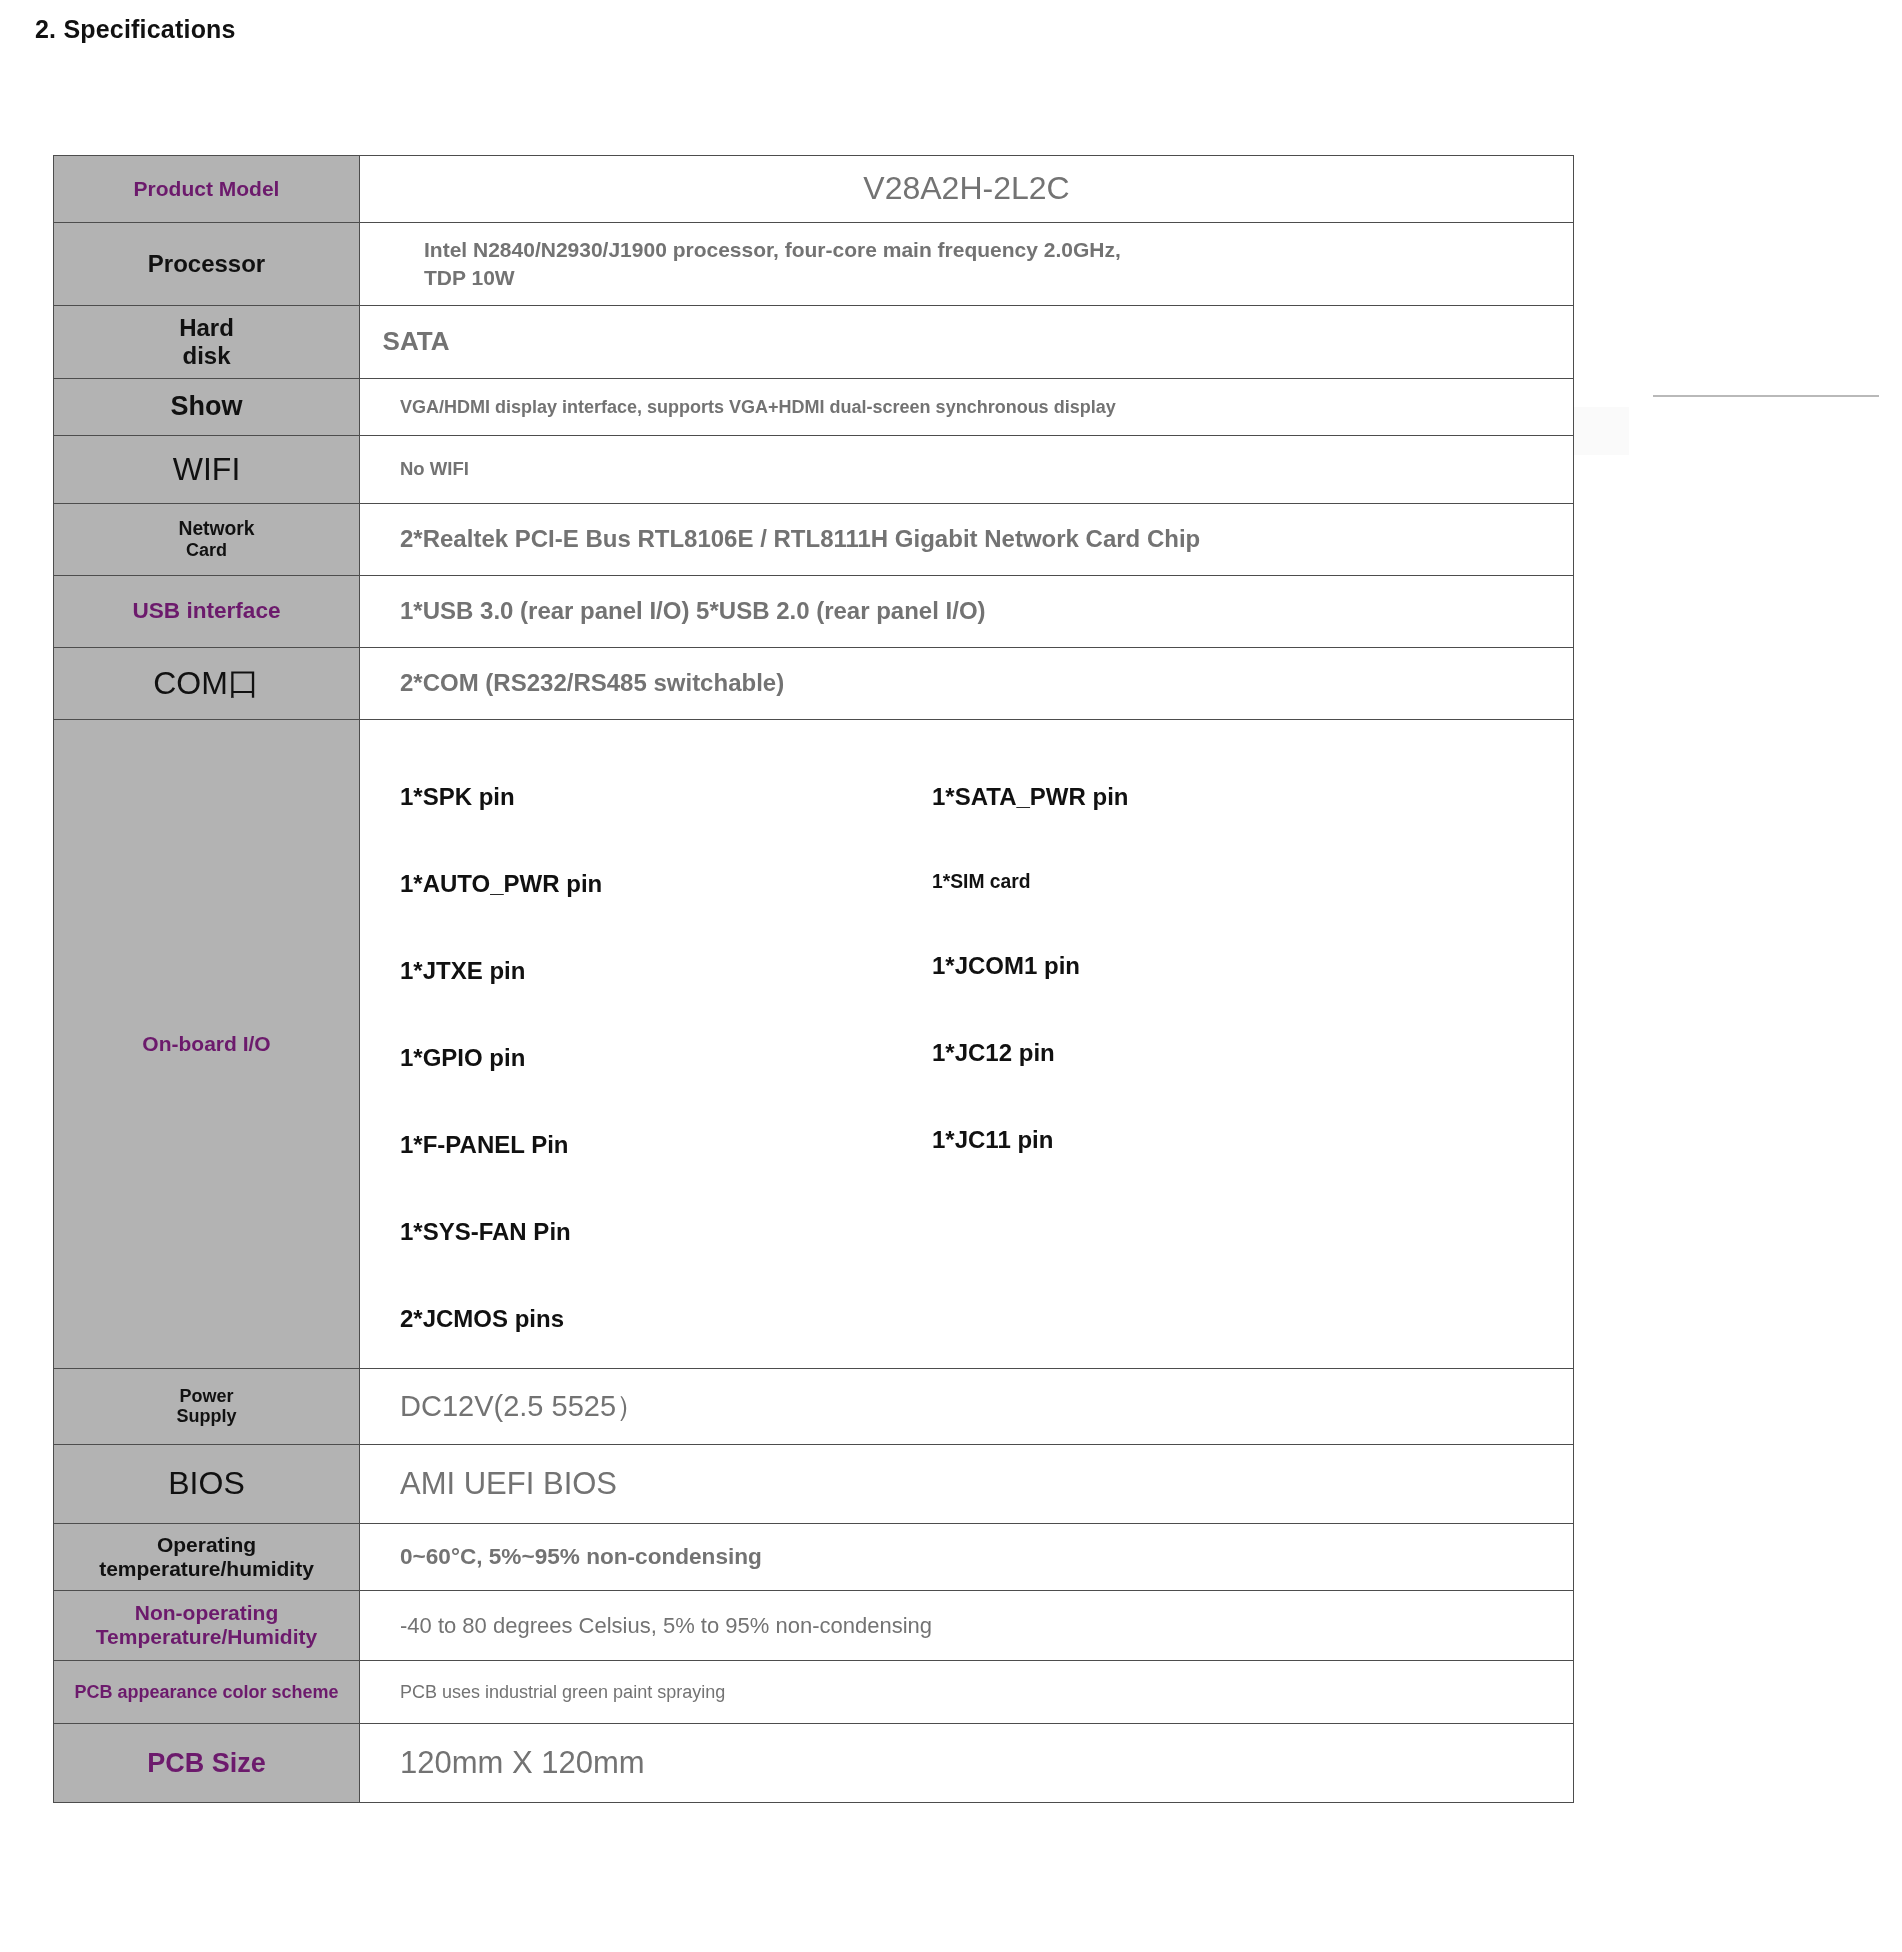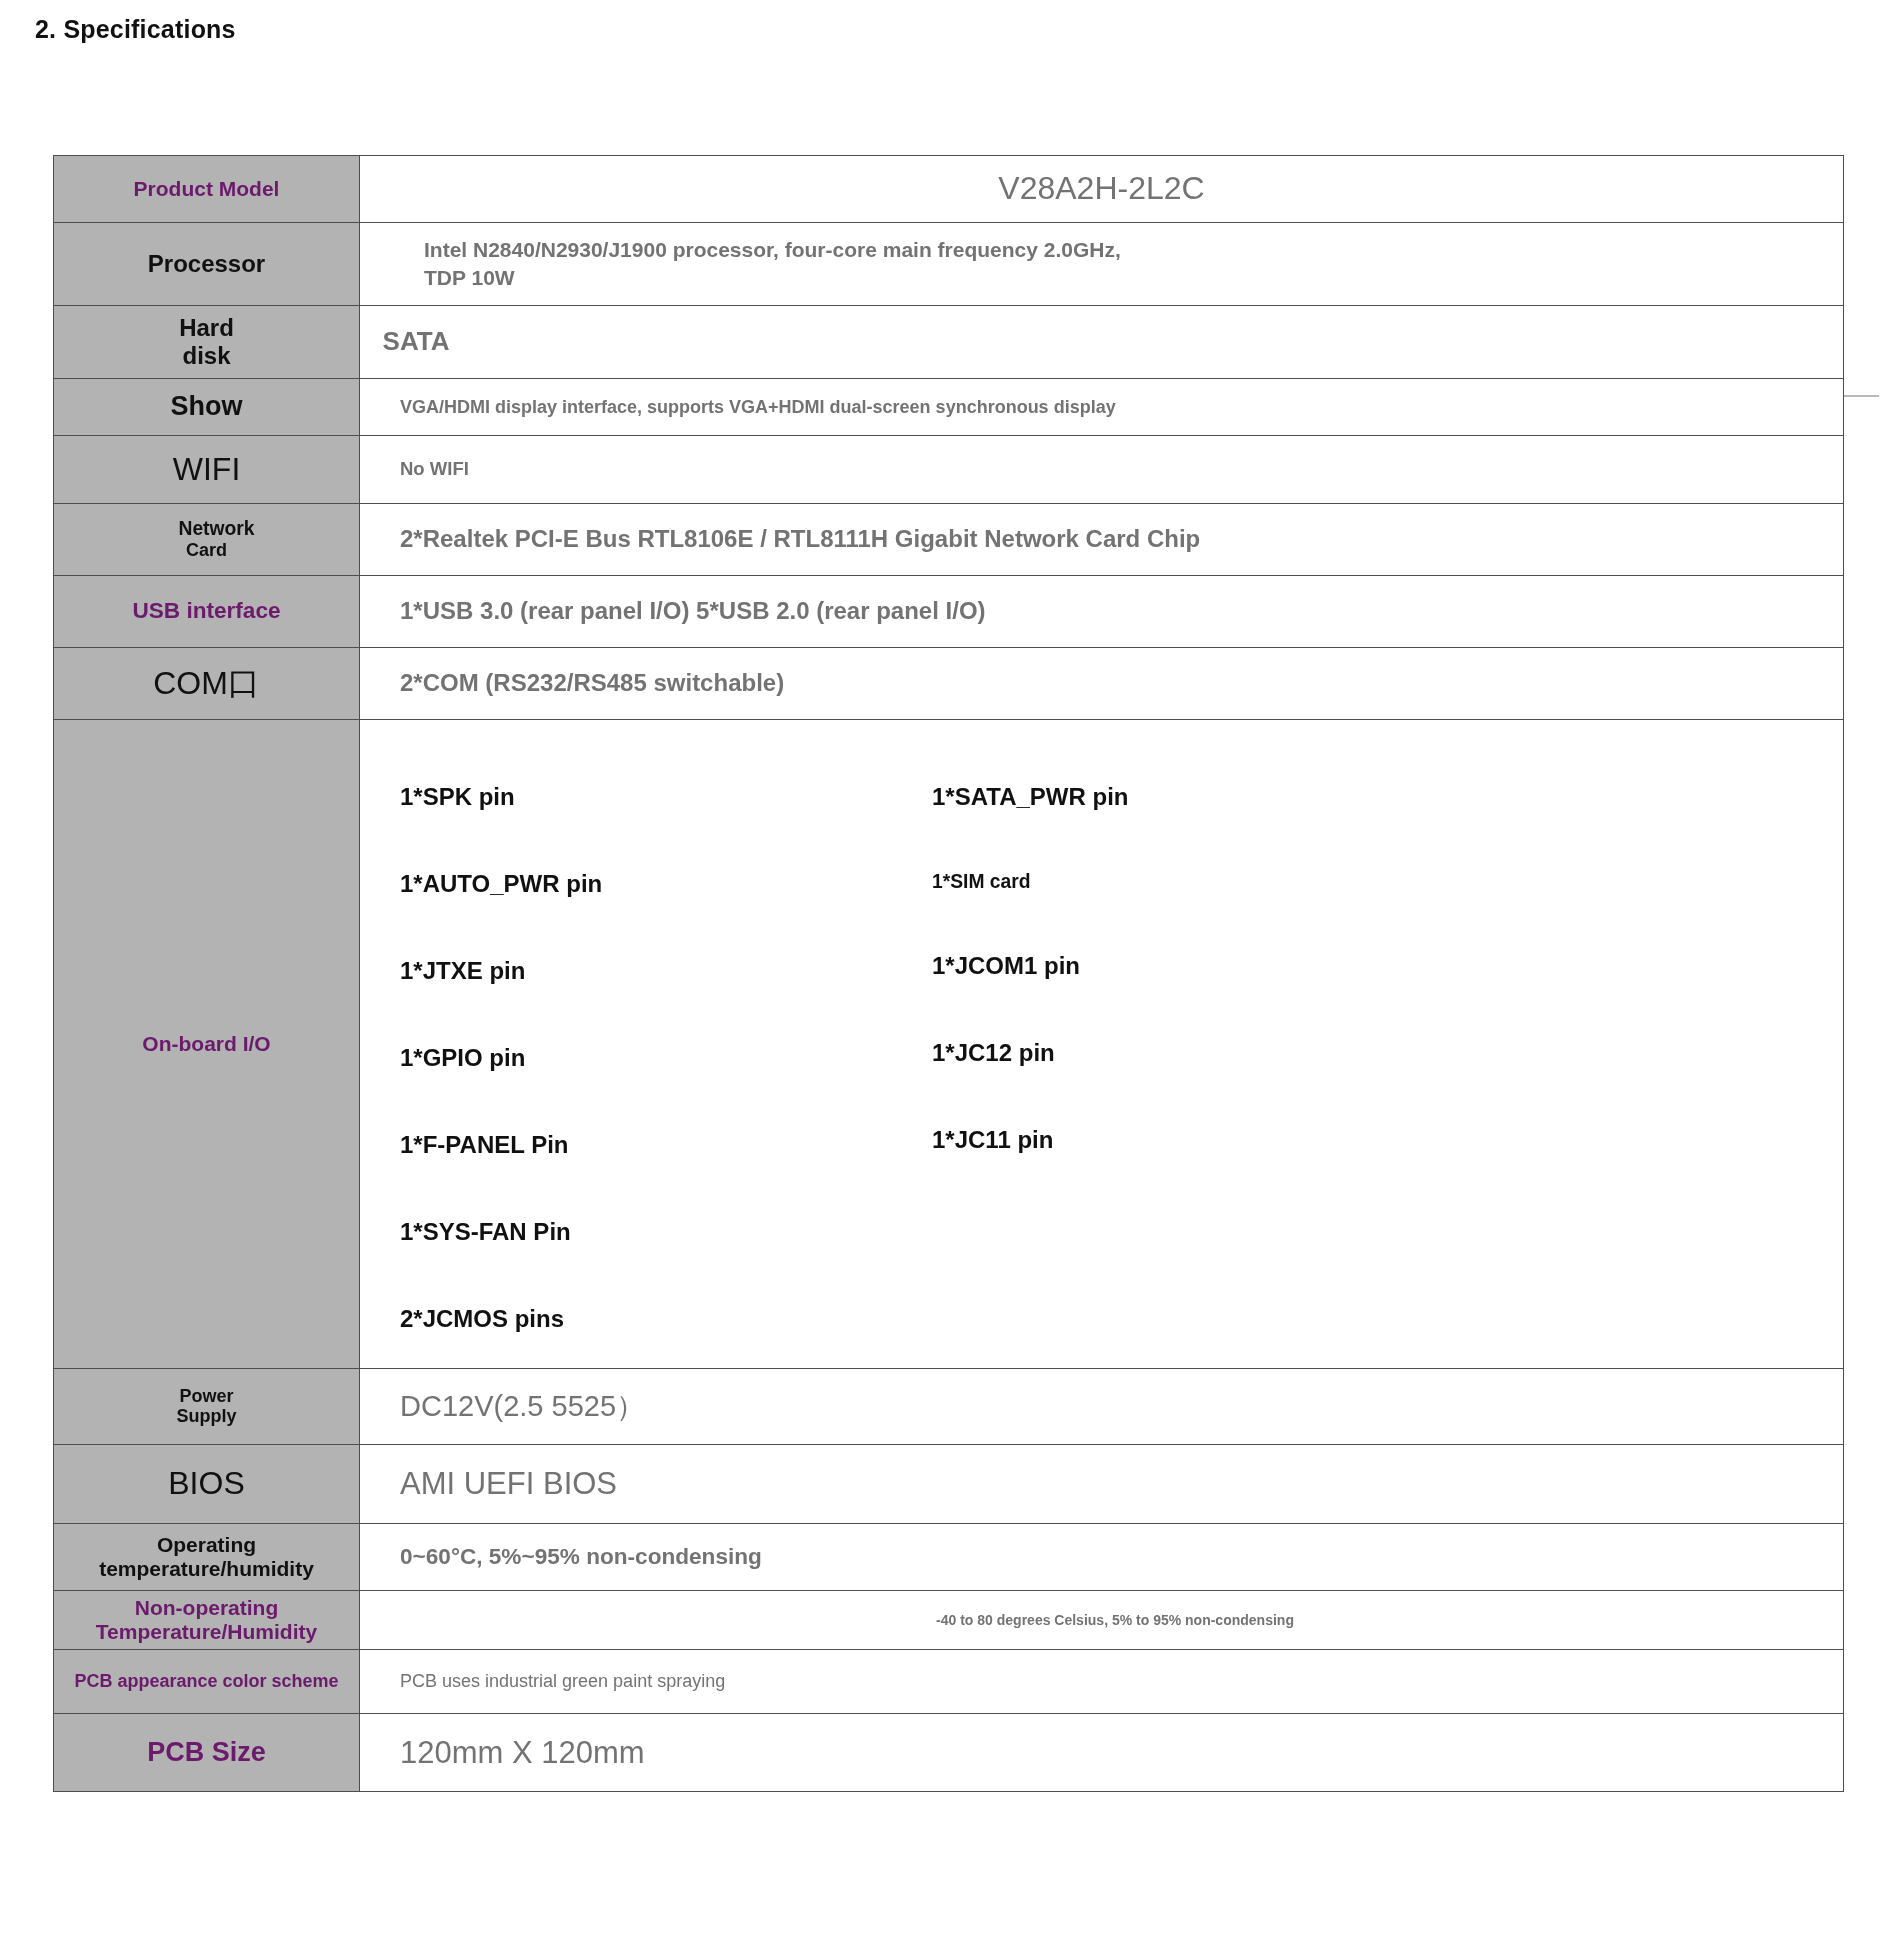--- a/index.html
+++ b/index.html
@@ -37,7 +37,7 @@
     position: absolute;
     left: 53px;
     top: 155px;
-    width: 1791px;
+    width: 1521px;
     border-collapse: collapse;
     table-layout: fixed;
   }

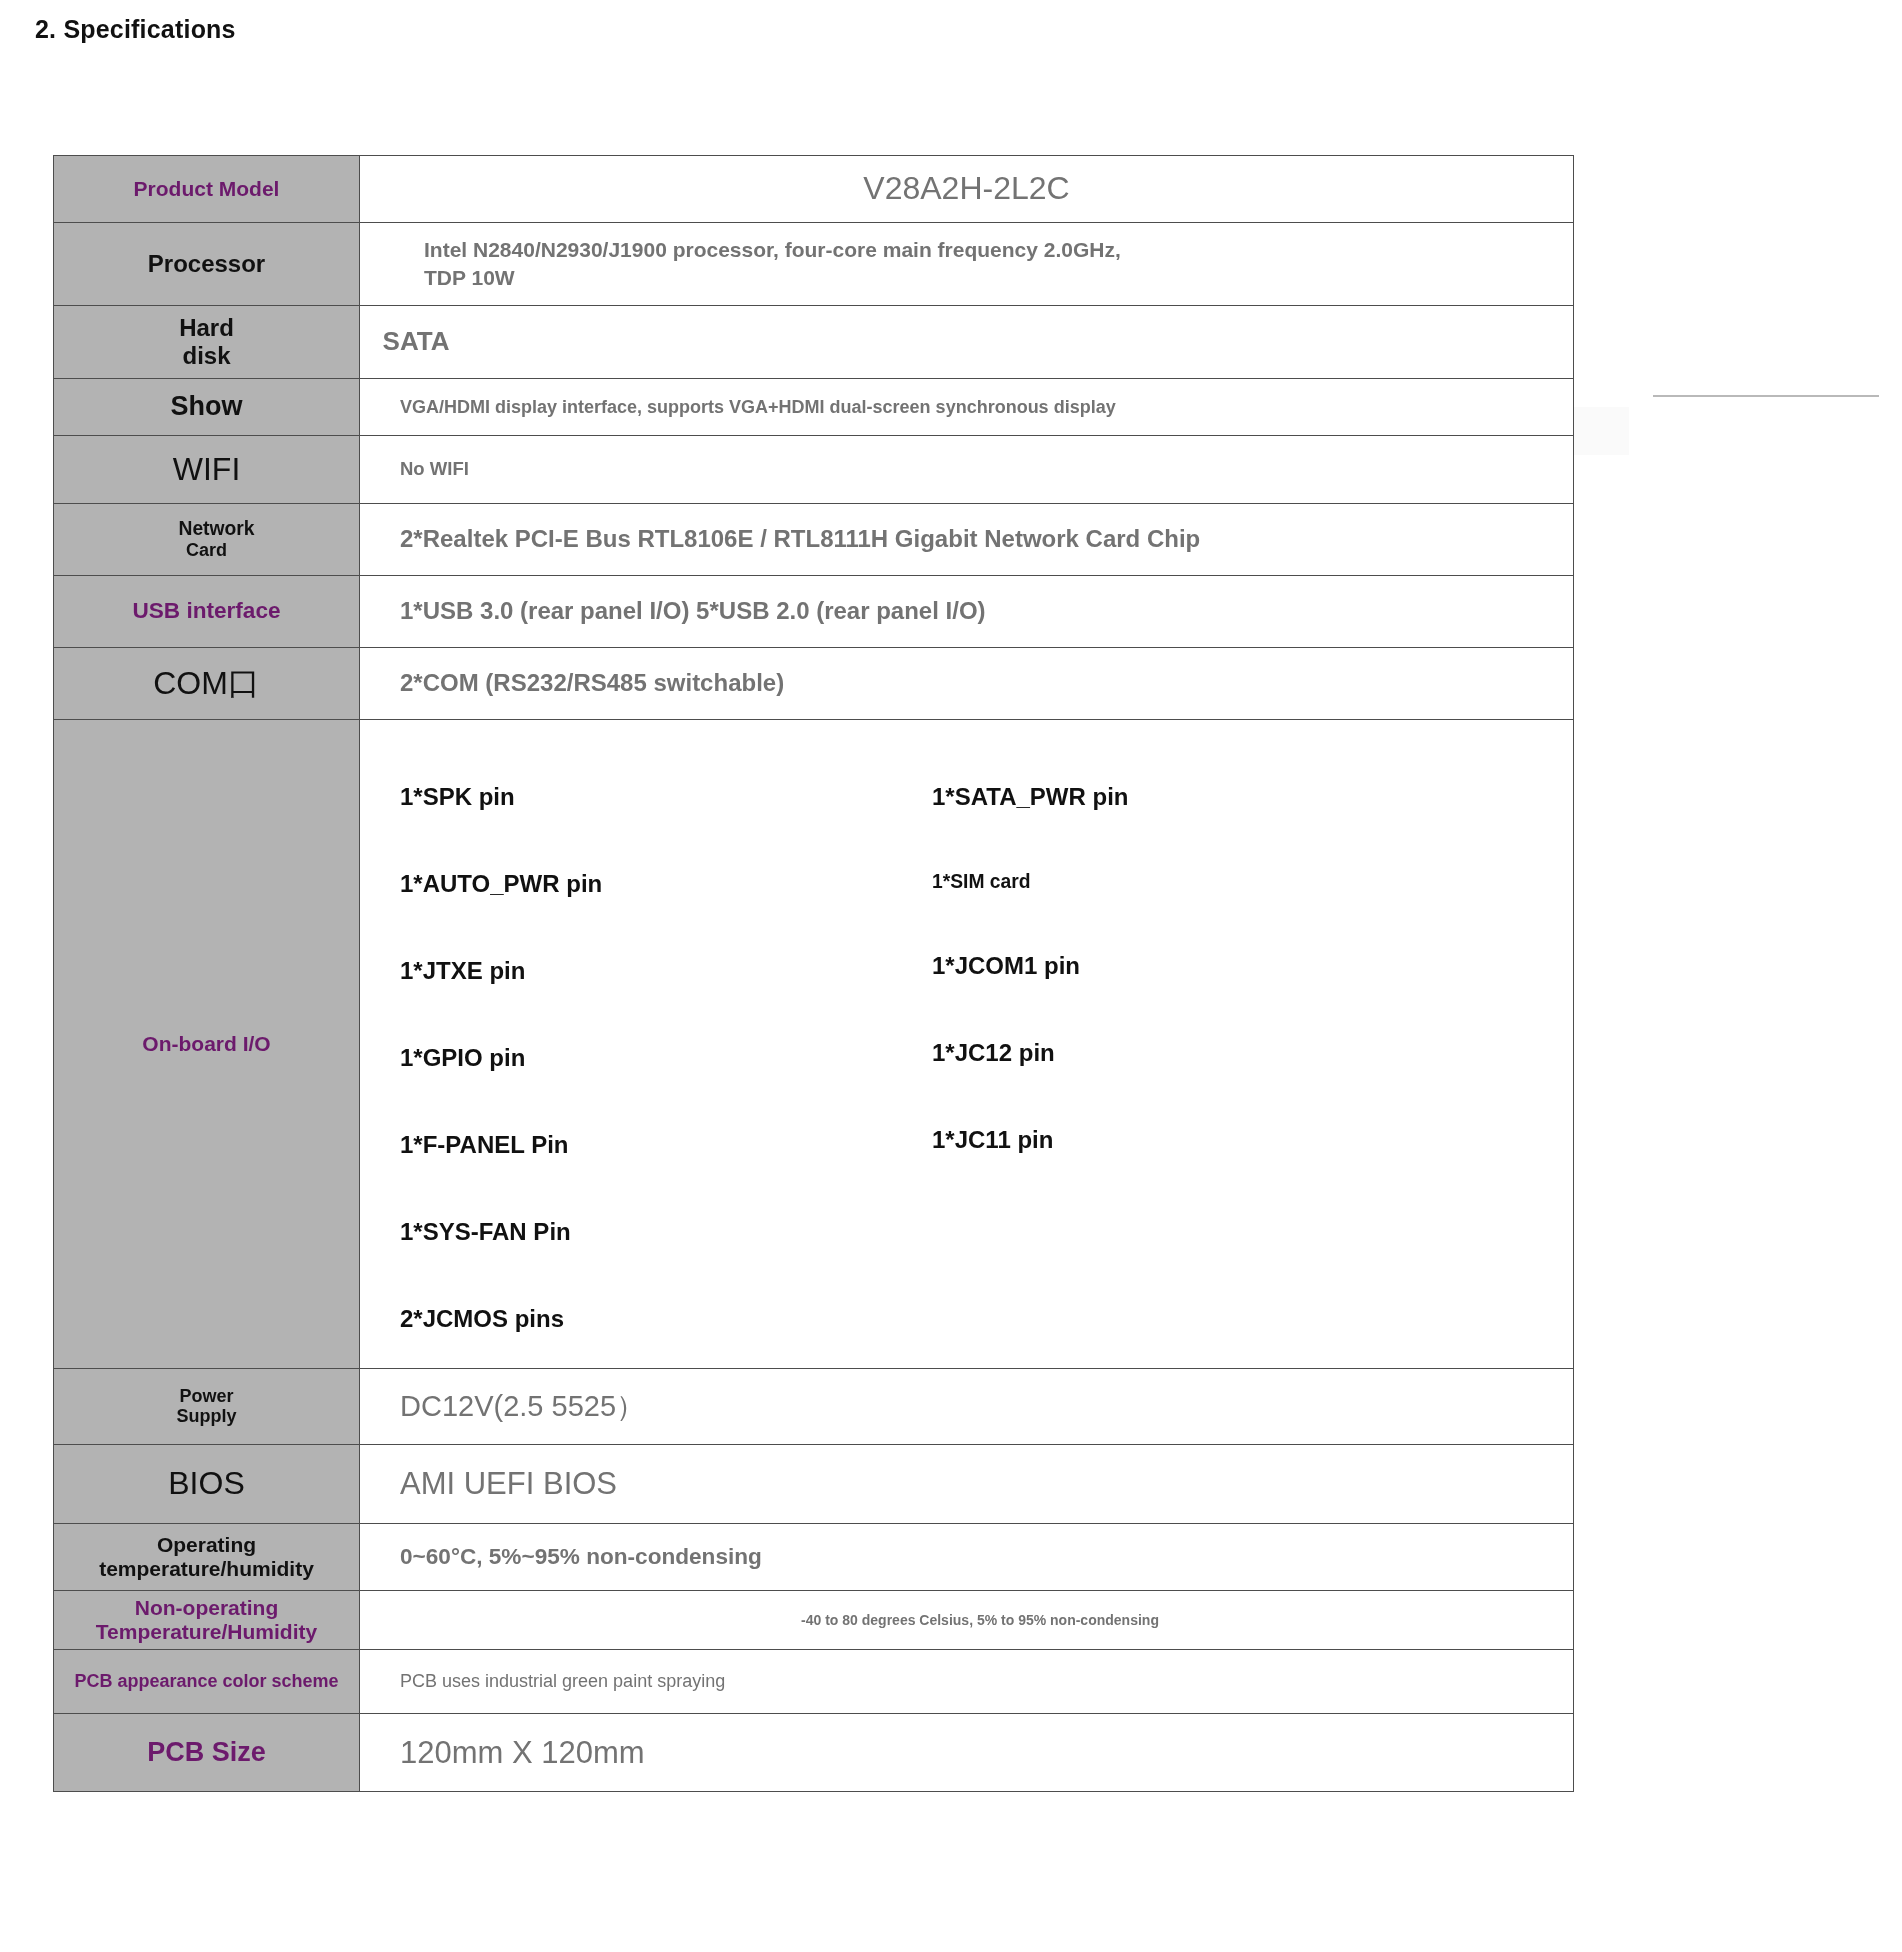--- a/index.html
+++ b/index.html
@@ -124,7 +124,7 @@
   .row-optemp .val { font-size: 22.6px; font-weight: bold; }
 
   .row-nonop td.value { padding: 19.3px 13px 19.3px 40px; }
-  .row-nonop .val { font-size: 14px; font-weight: bold; text-align: center; }
+  .row-nonop .val { font-size: 22px; font-weight: normal; }
 
   .row-pcbcolor td.value { padding: 19.3px 13px 19.3px 40px; }
   .row-pcbcolor .val { font-size: 18px; font-weight: normal; }

